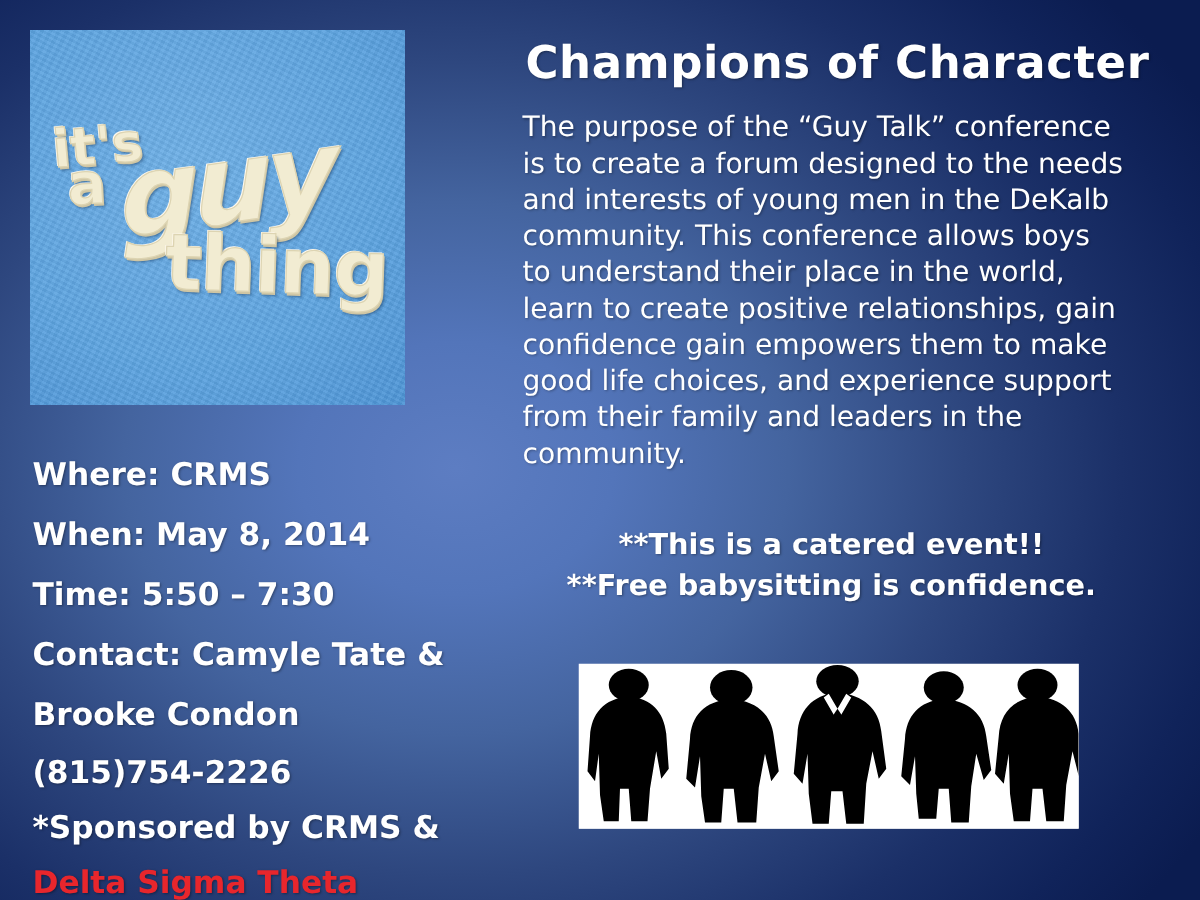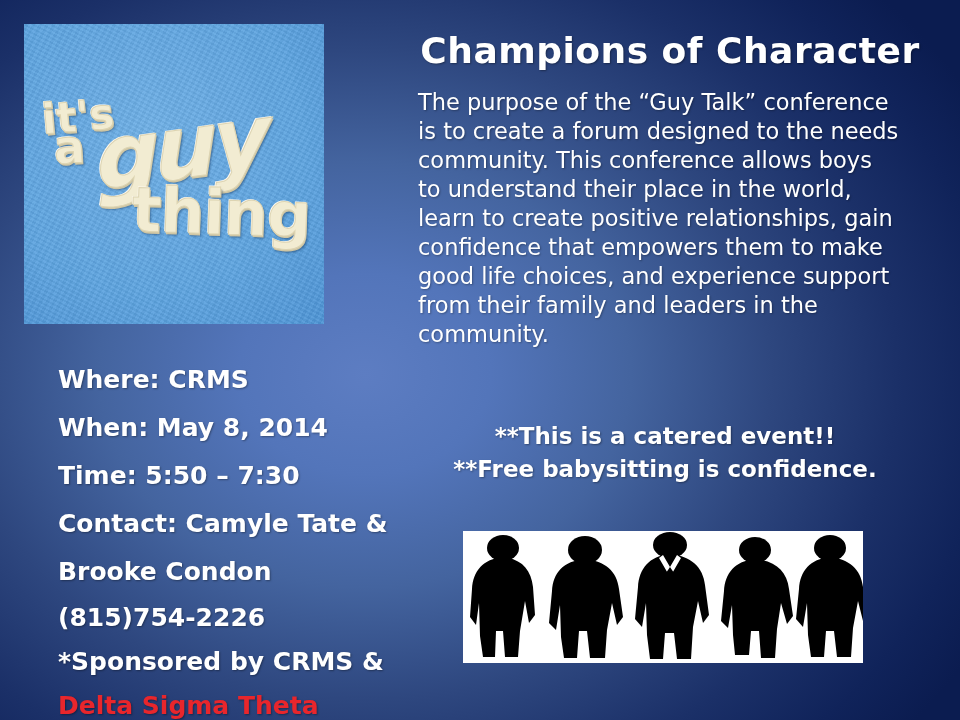--- a/index.html
+++ b/index.html
@@ -187,6 +187,7 @@
   <div class="purpose">
     <span class="l">The purpose of the “Guy Talk” conference</span>
     <span class="l">is to create a forum designed to the needs</span>
+    <span class="l">and interests of young men in the DeKalb</span>
     <span class="l">community.  This conference allows boys</span>
     <span class="l">to understand their place in the world,</span>
     <span class="l">learn to create positive relationships, gain</span>

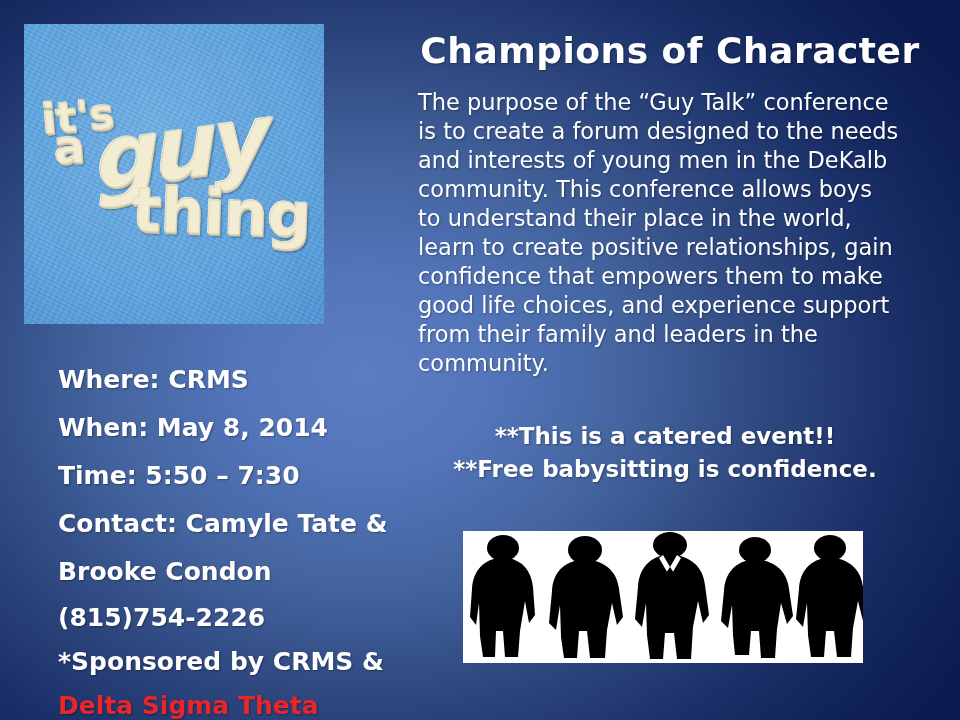--- a/index.html
+++ b/index.html
@@ -191,7 +191,7 @@
     <span class="l">community.  This conference allows boys</span>
     <span class="l">to understand their place in the world,</span>
     <span class="l">learn to create positive relationships, gain</span>
-    <span class="l">confidence that empowers them to make</span>
+    <span class="l">confidence gain empowers them to make</span>
     <span class="l">good life choices, and experience support</span>
     <span class="l">from their family and leaders in the</span>
     <span class="l">community.</span>

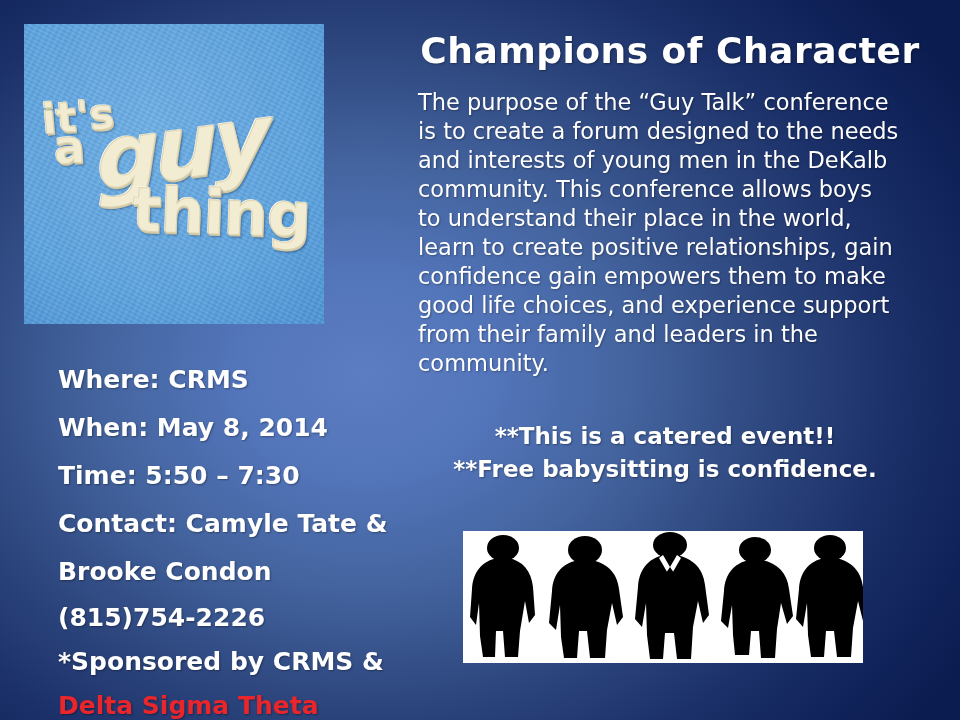--- a/index.html
+++ b/index.html
@@ -163,7 +163,6 @@
     font-weight: bold;
     line-height: 48px;
     white-space: nowrap;
-    margin-left: 32px;
   }
   .info .row.tight { line-height: 44px; }
   .info .row.red { color: #e8262c; }

